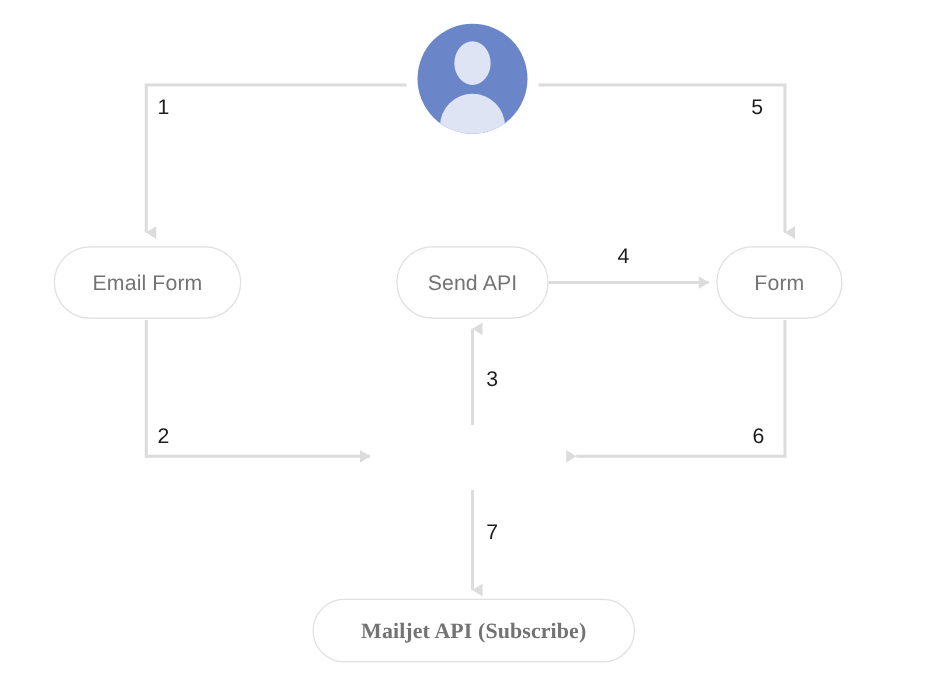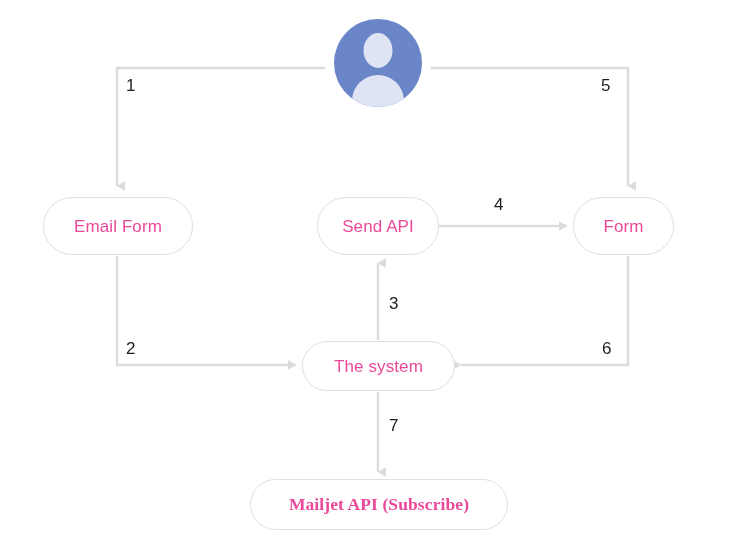--- a/index.html
+++ b/index.html
@@ -36,7 +36,7 @@
     background: #ffffff;
     border: 1.6px solid #e0e0e0;
     border-radius: 30px;
-    color: #ec4899;
+    color: #737373;
     font-size: 17px;
     line-height: 1;
     letter-spacing: .1px;

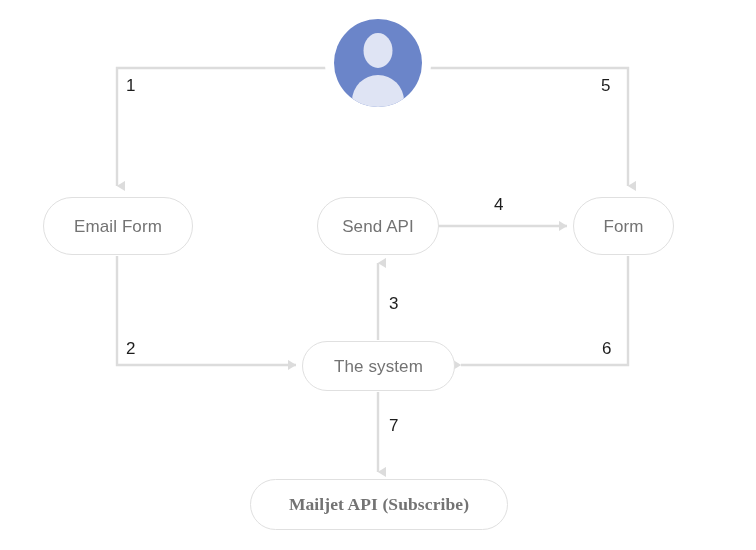--- a/index.html
+++ b/index.html
@@ -146,9 +146,6 @@
     <span>Form</span>
   </div>
 
-  <div class="node" id="node-the-system">
-    <span>The system</span>
-  </div>
 
   <div class="node bold" id="node-mailjet">
     <span>Mailjet API (Subscribe)</span>

